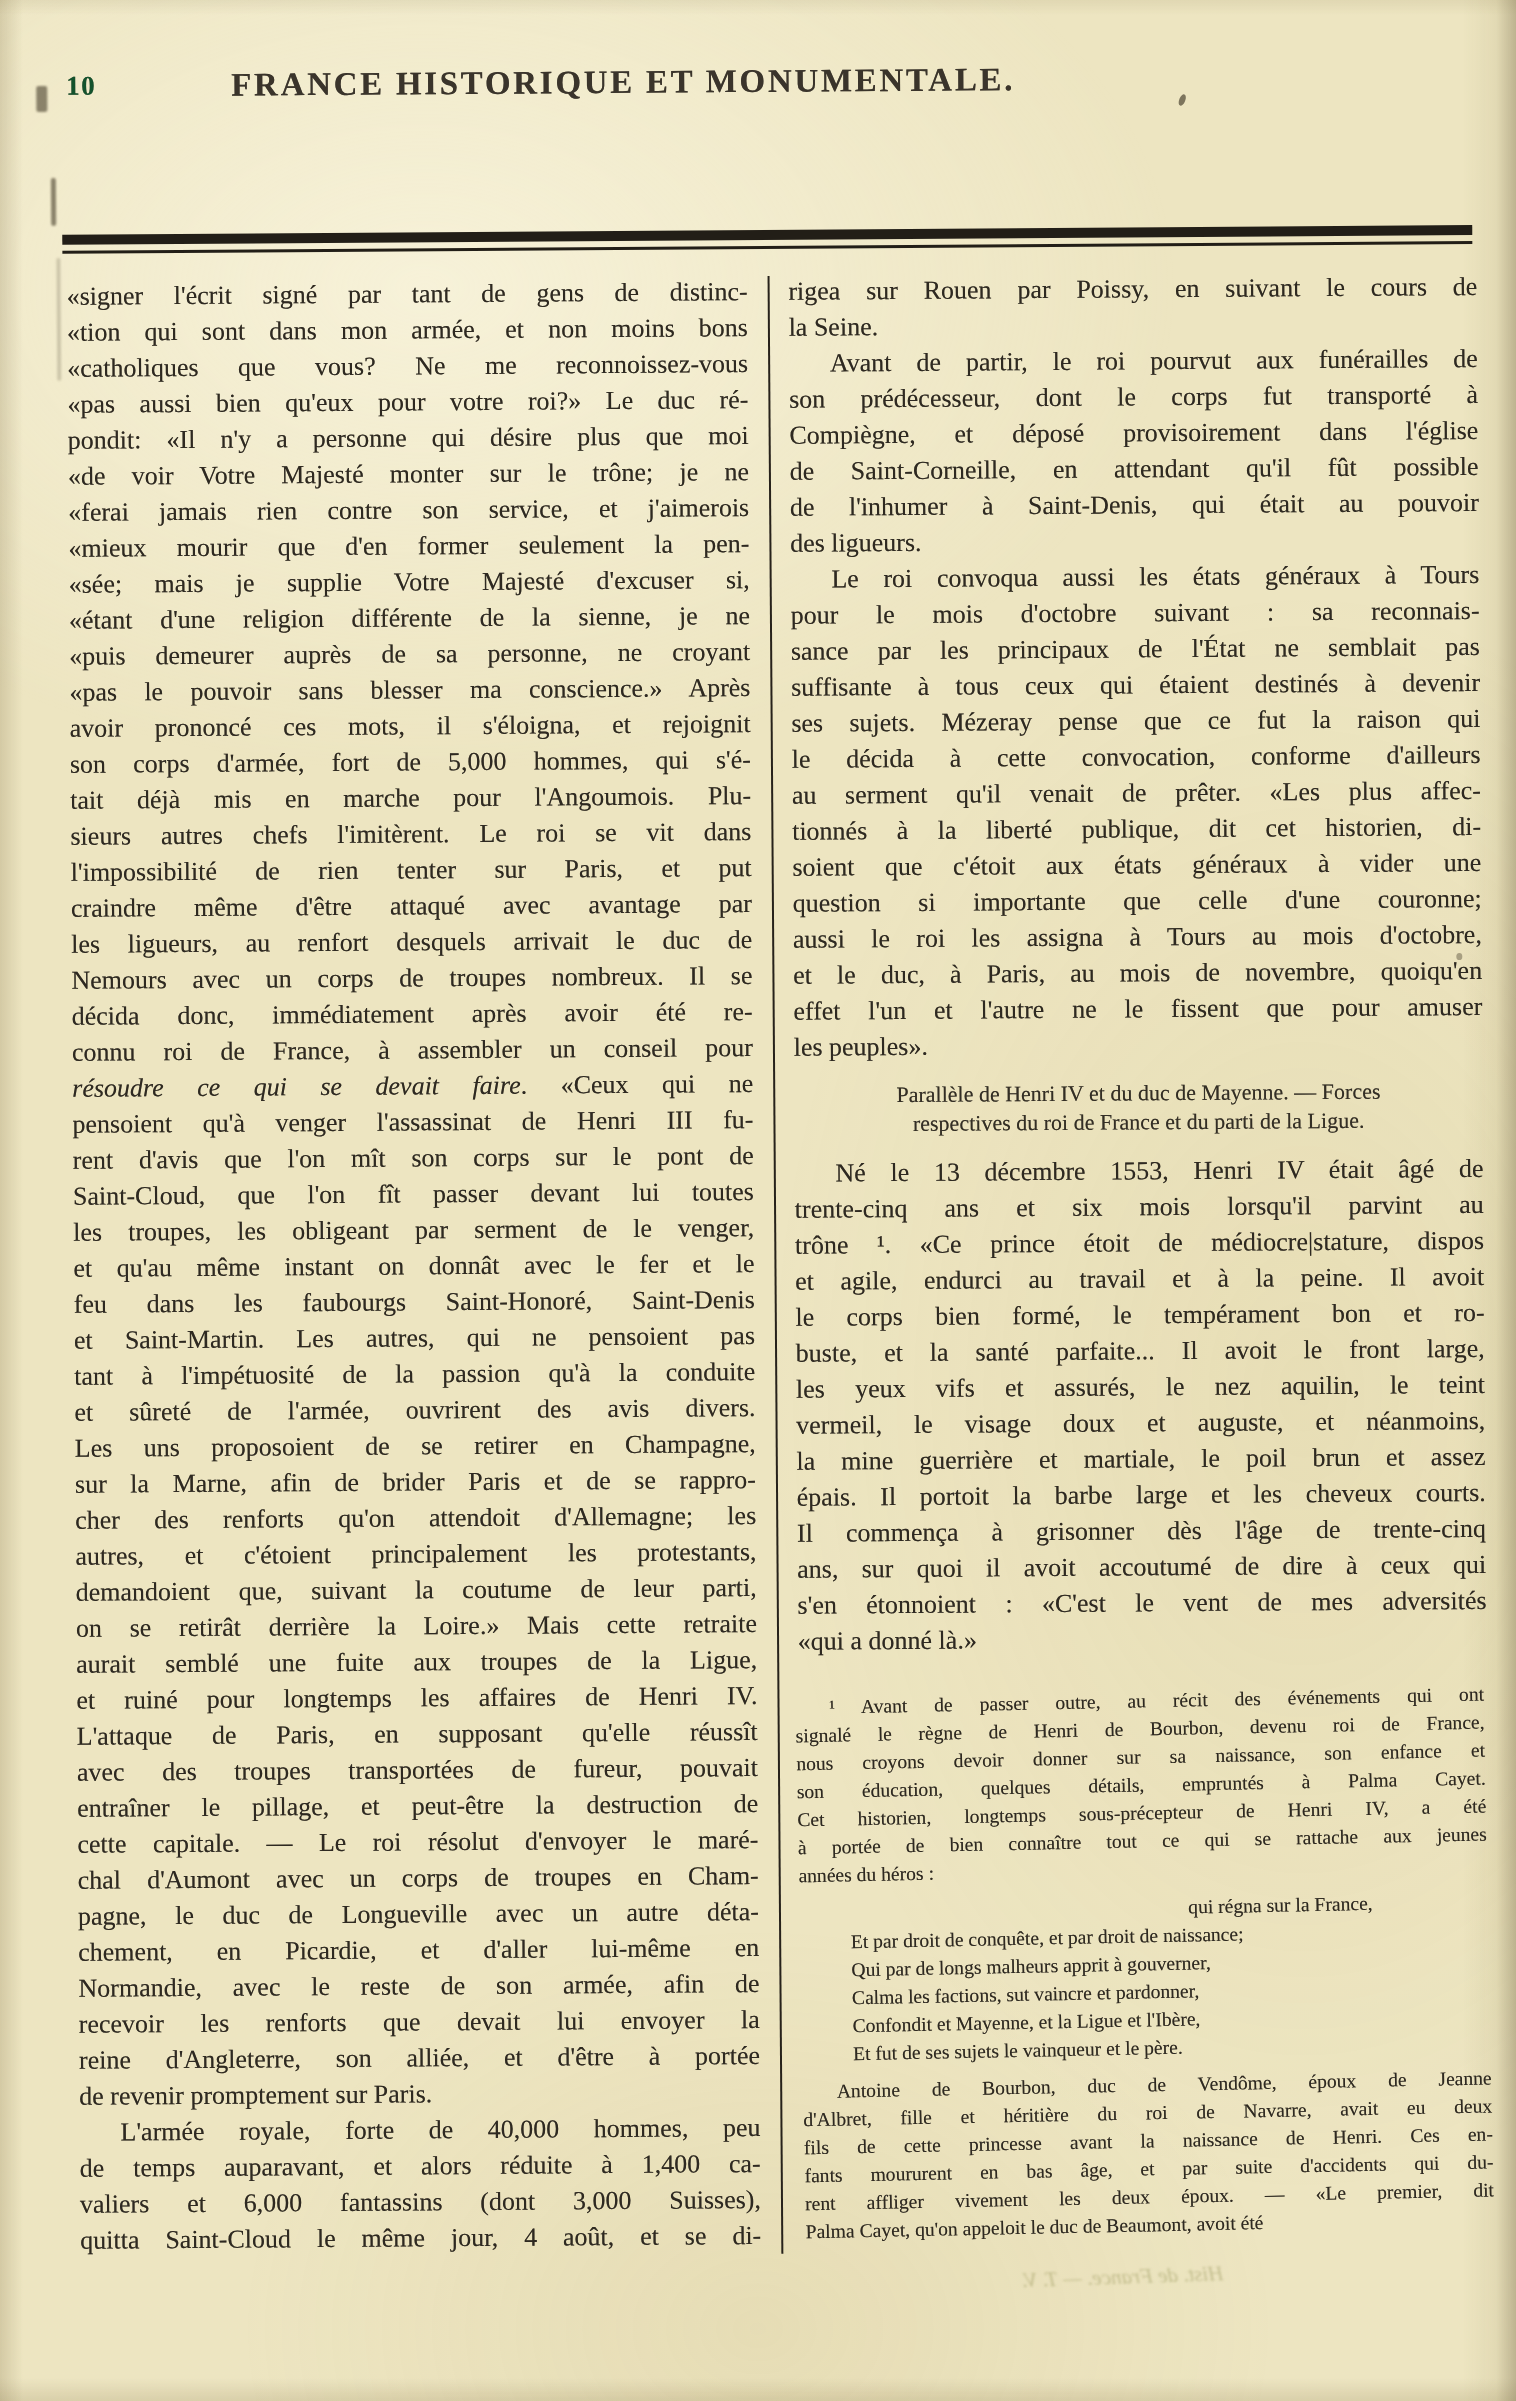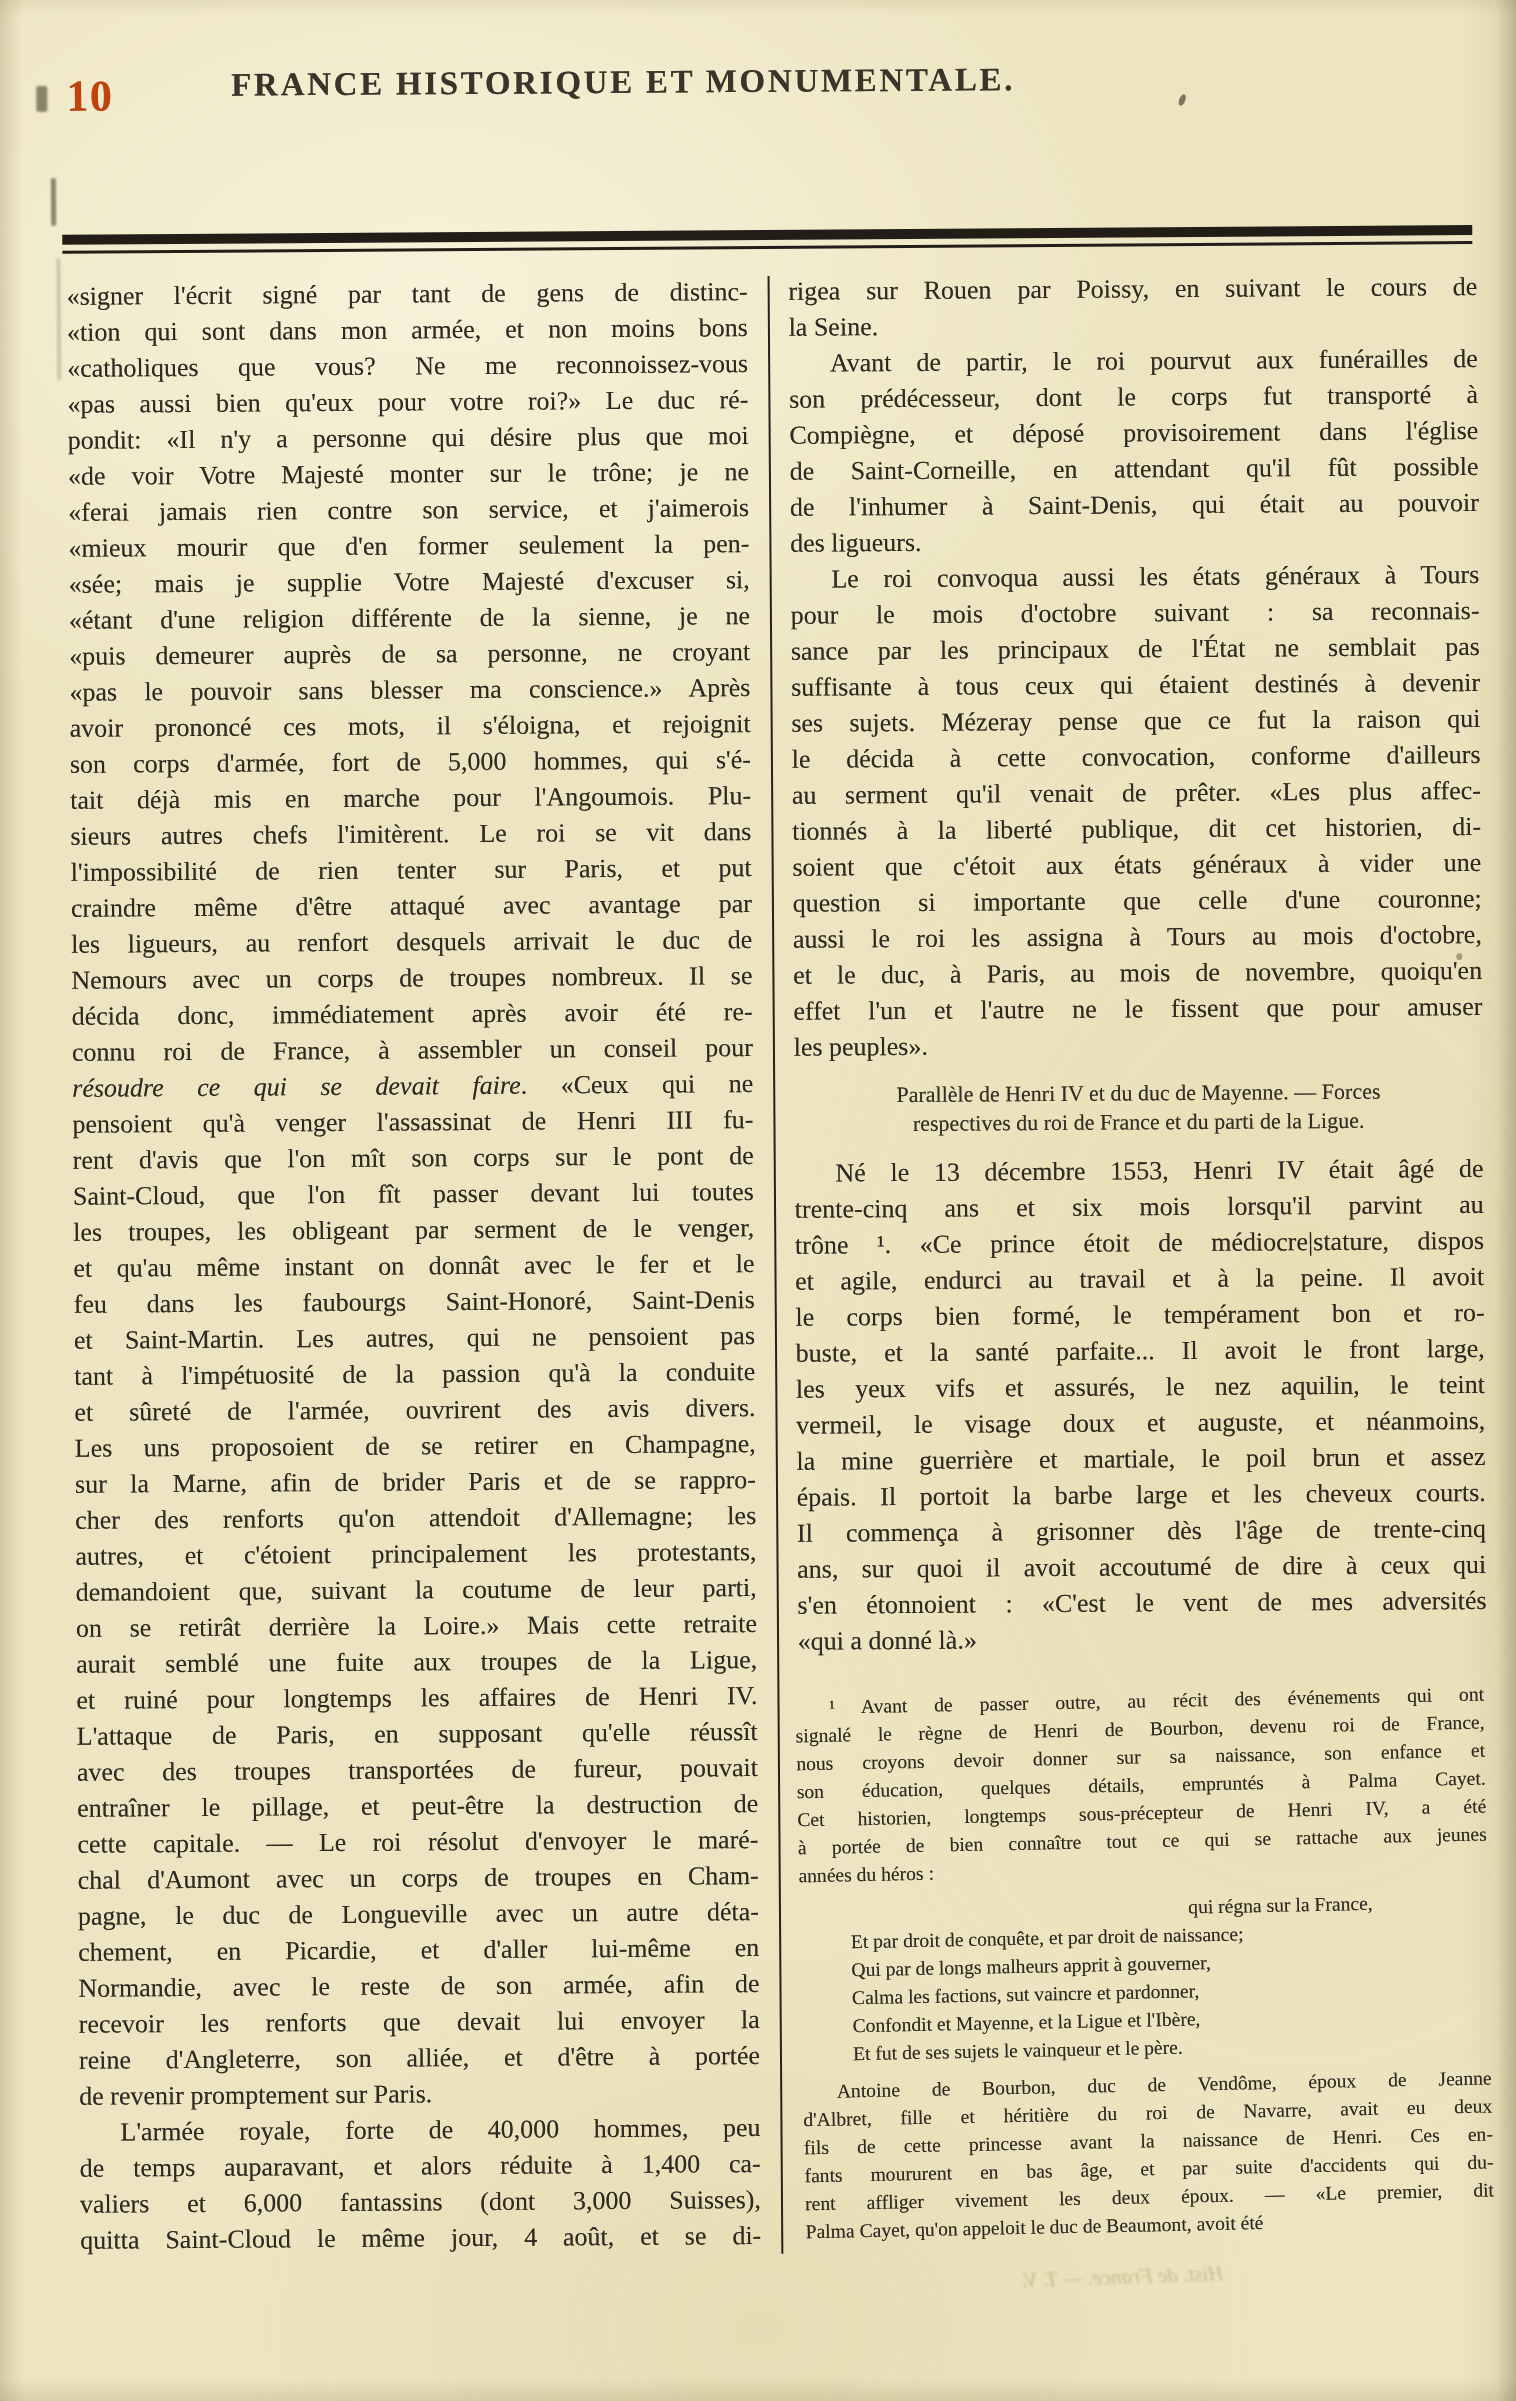--- a/index.html
+++ b/index.html
@@ -17,7 +17,7 @@
       #ede5c1;
   }
   .page{position:absolute;inset:0;transform:rotate(-0.4deg);}
-  .pagenum{position:absolute;left:74px;top:66px;font-size:44px;font-weight:700;letter-spacing:1.5px;color:#c2410c;}
+  .pagenum{position:absolute;left:74px;top:66px;font-size:27px;font-weight:700;letter-spacing:1.5px;color:#14532d;}
   .title{position:absolute;left:631px;top:63px;transform:translateX(-50%);white-space:nowrap;
          font-size:33px;font-weight:700;letter-spacing:2.7px;color:#3a342b;}
   .rule-double{position:absolute;left:69px;top:230px;width:1410px;height:6.1px;

